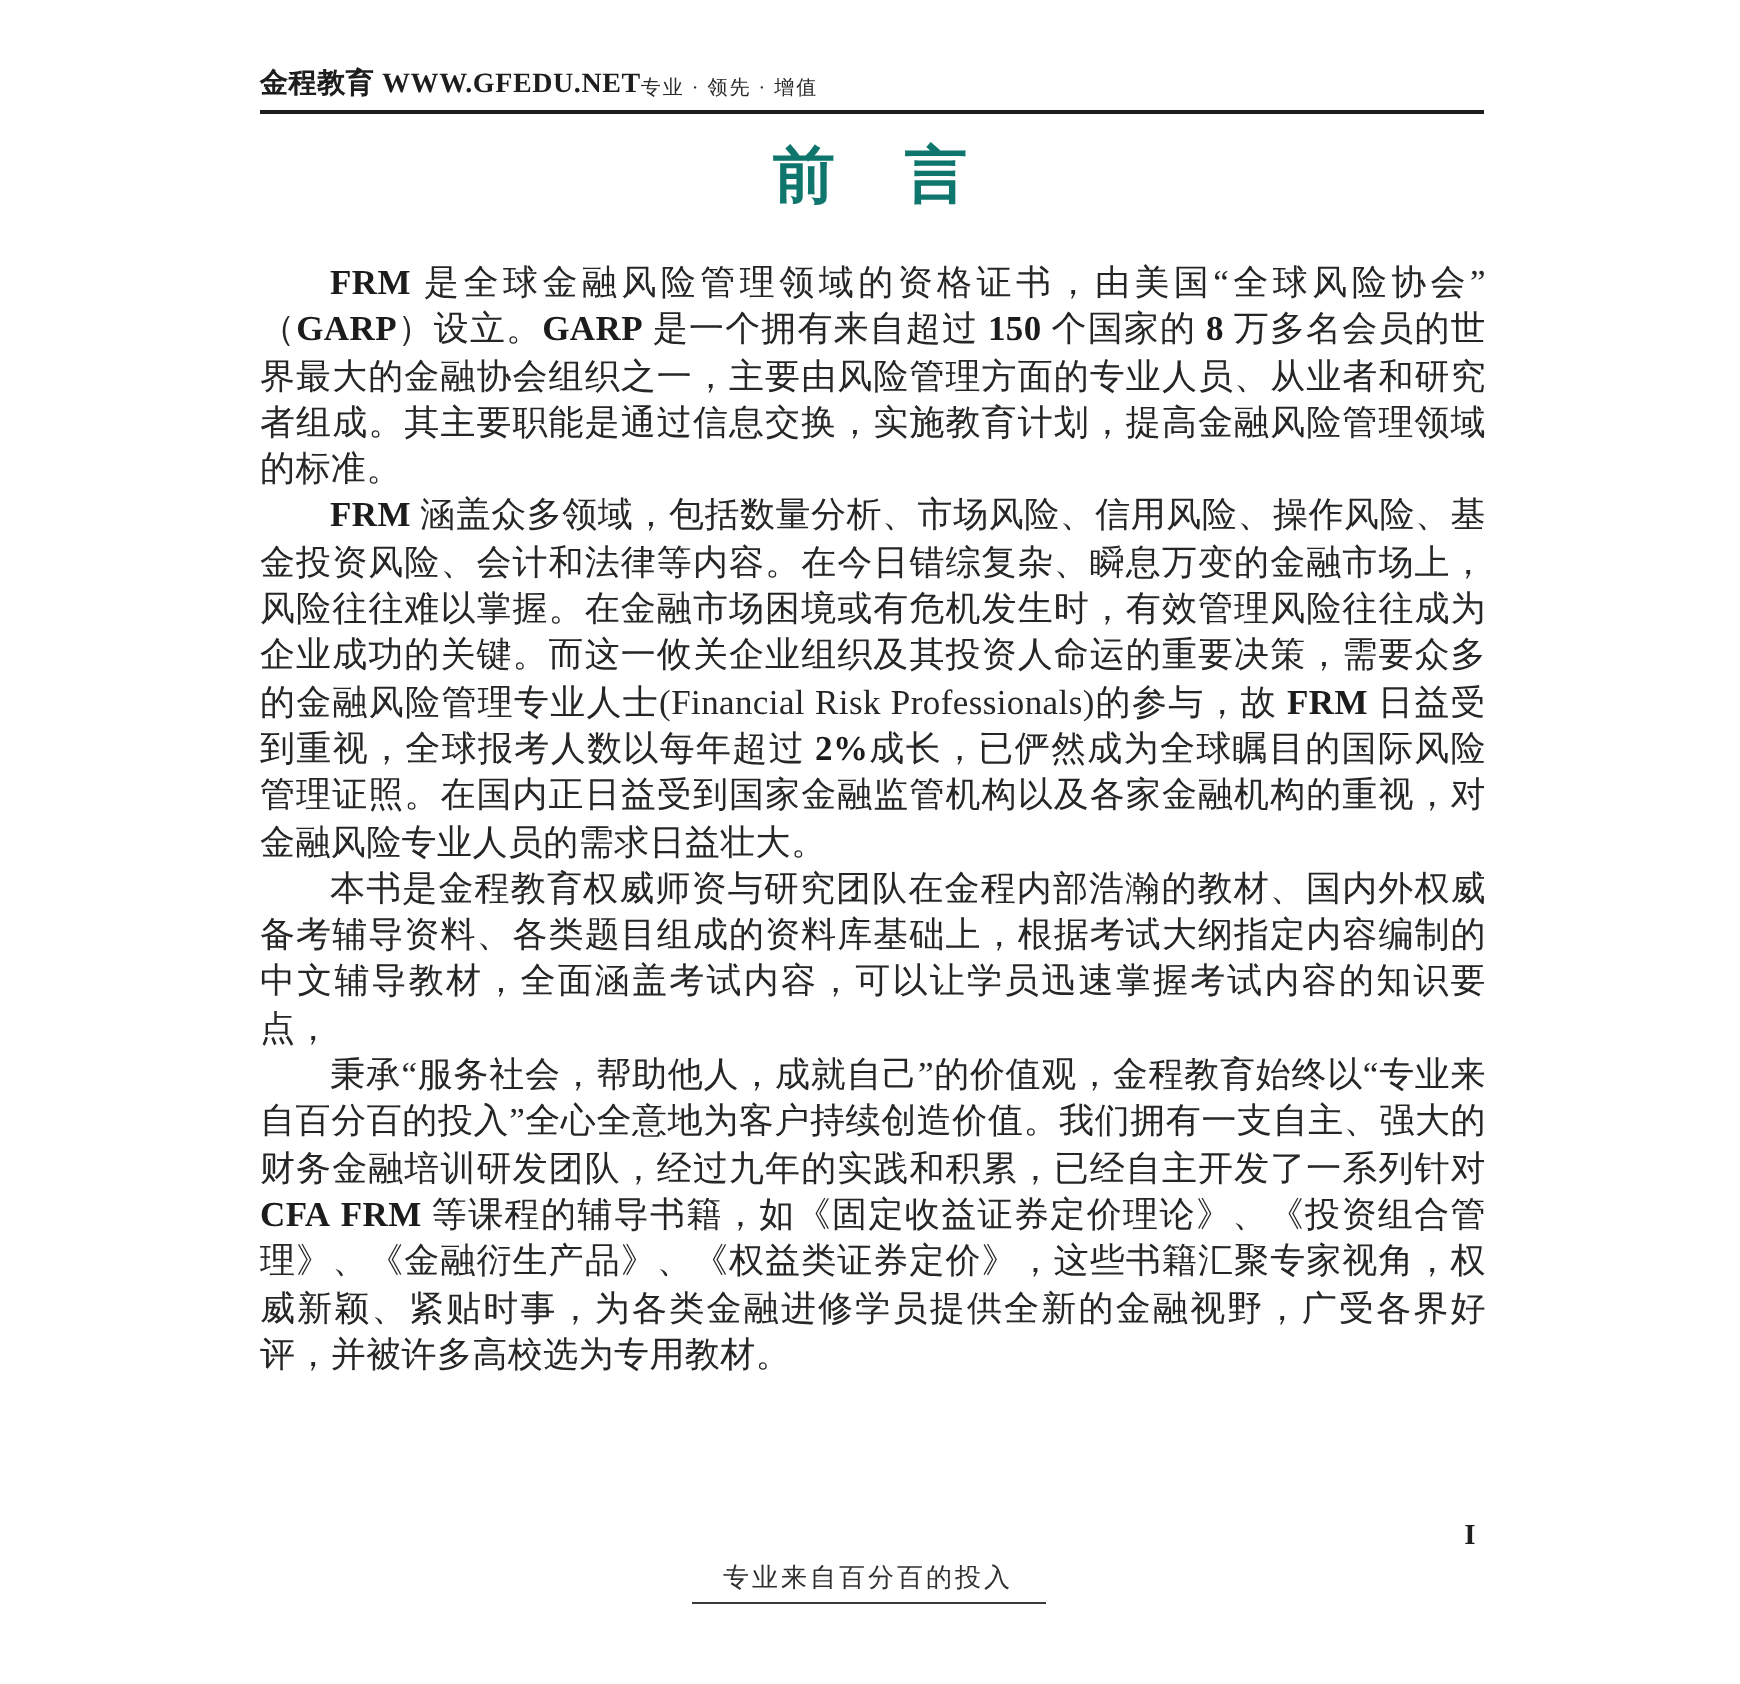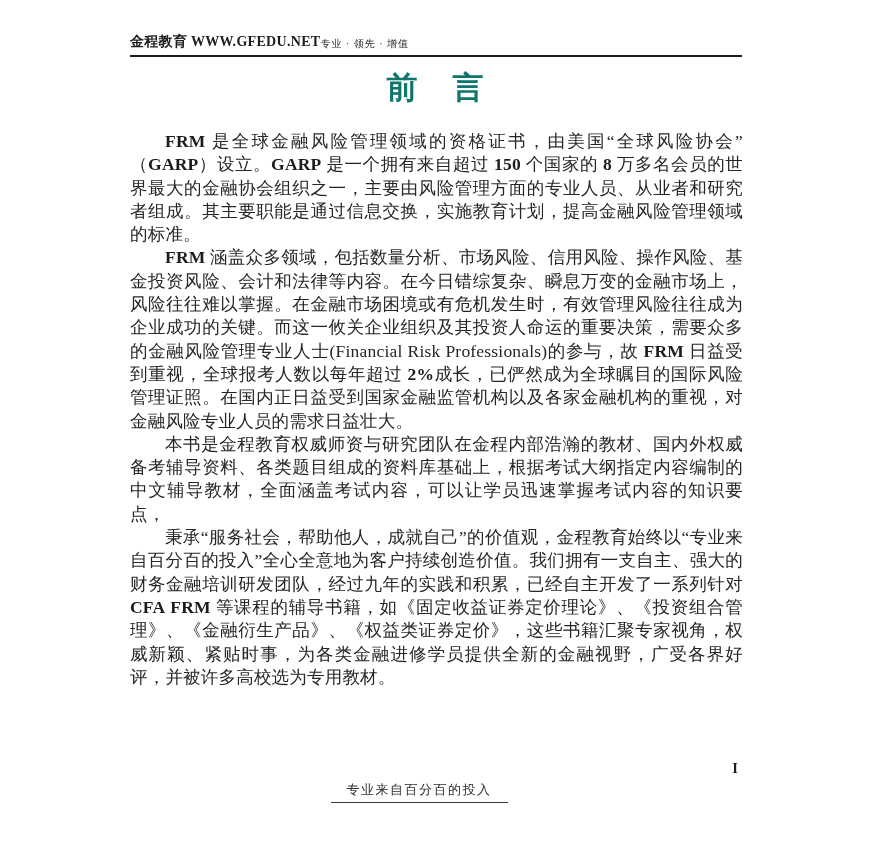--- a/index.html
+++ b/index.html
@@ -52,7 +52,7 @@
   
   .footer {
     position: absolute;
-    left: 113px; top: 780px; width: 612px;
+    left: 128px; top: 780px; width: 612px;
     text-align: center;
   }
   .footer .motto {

